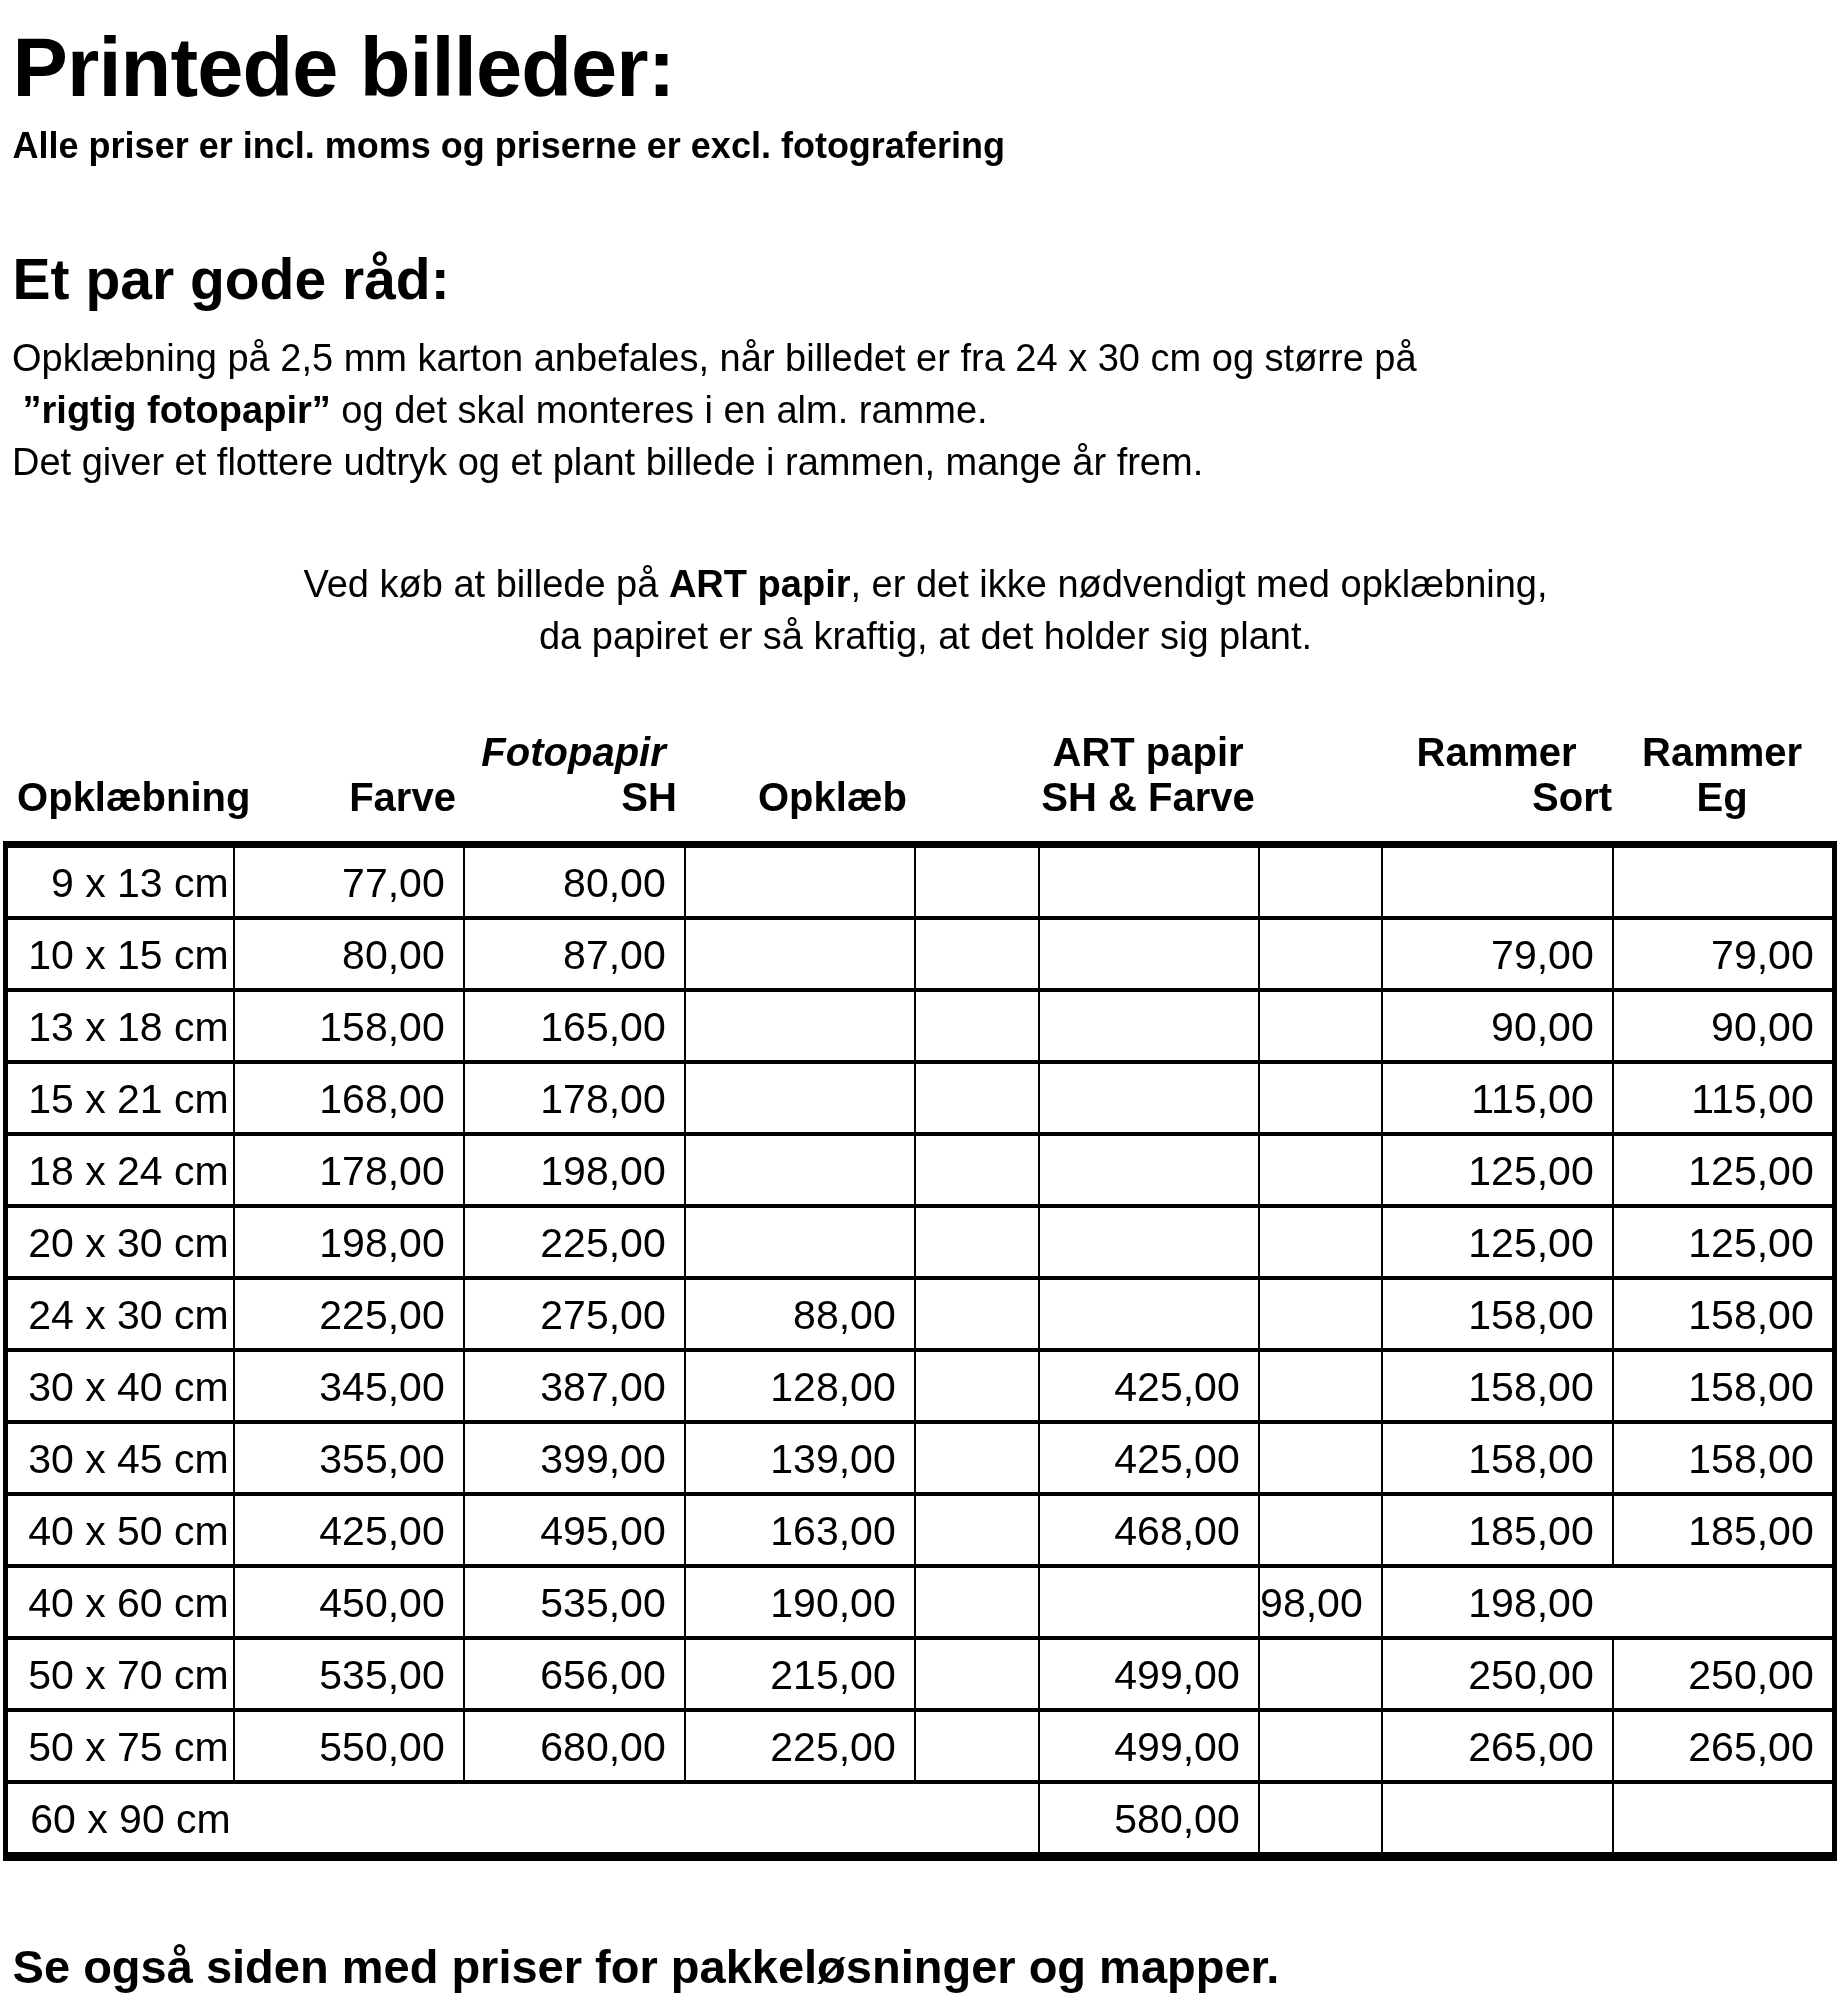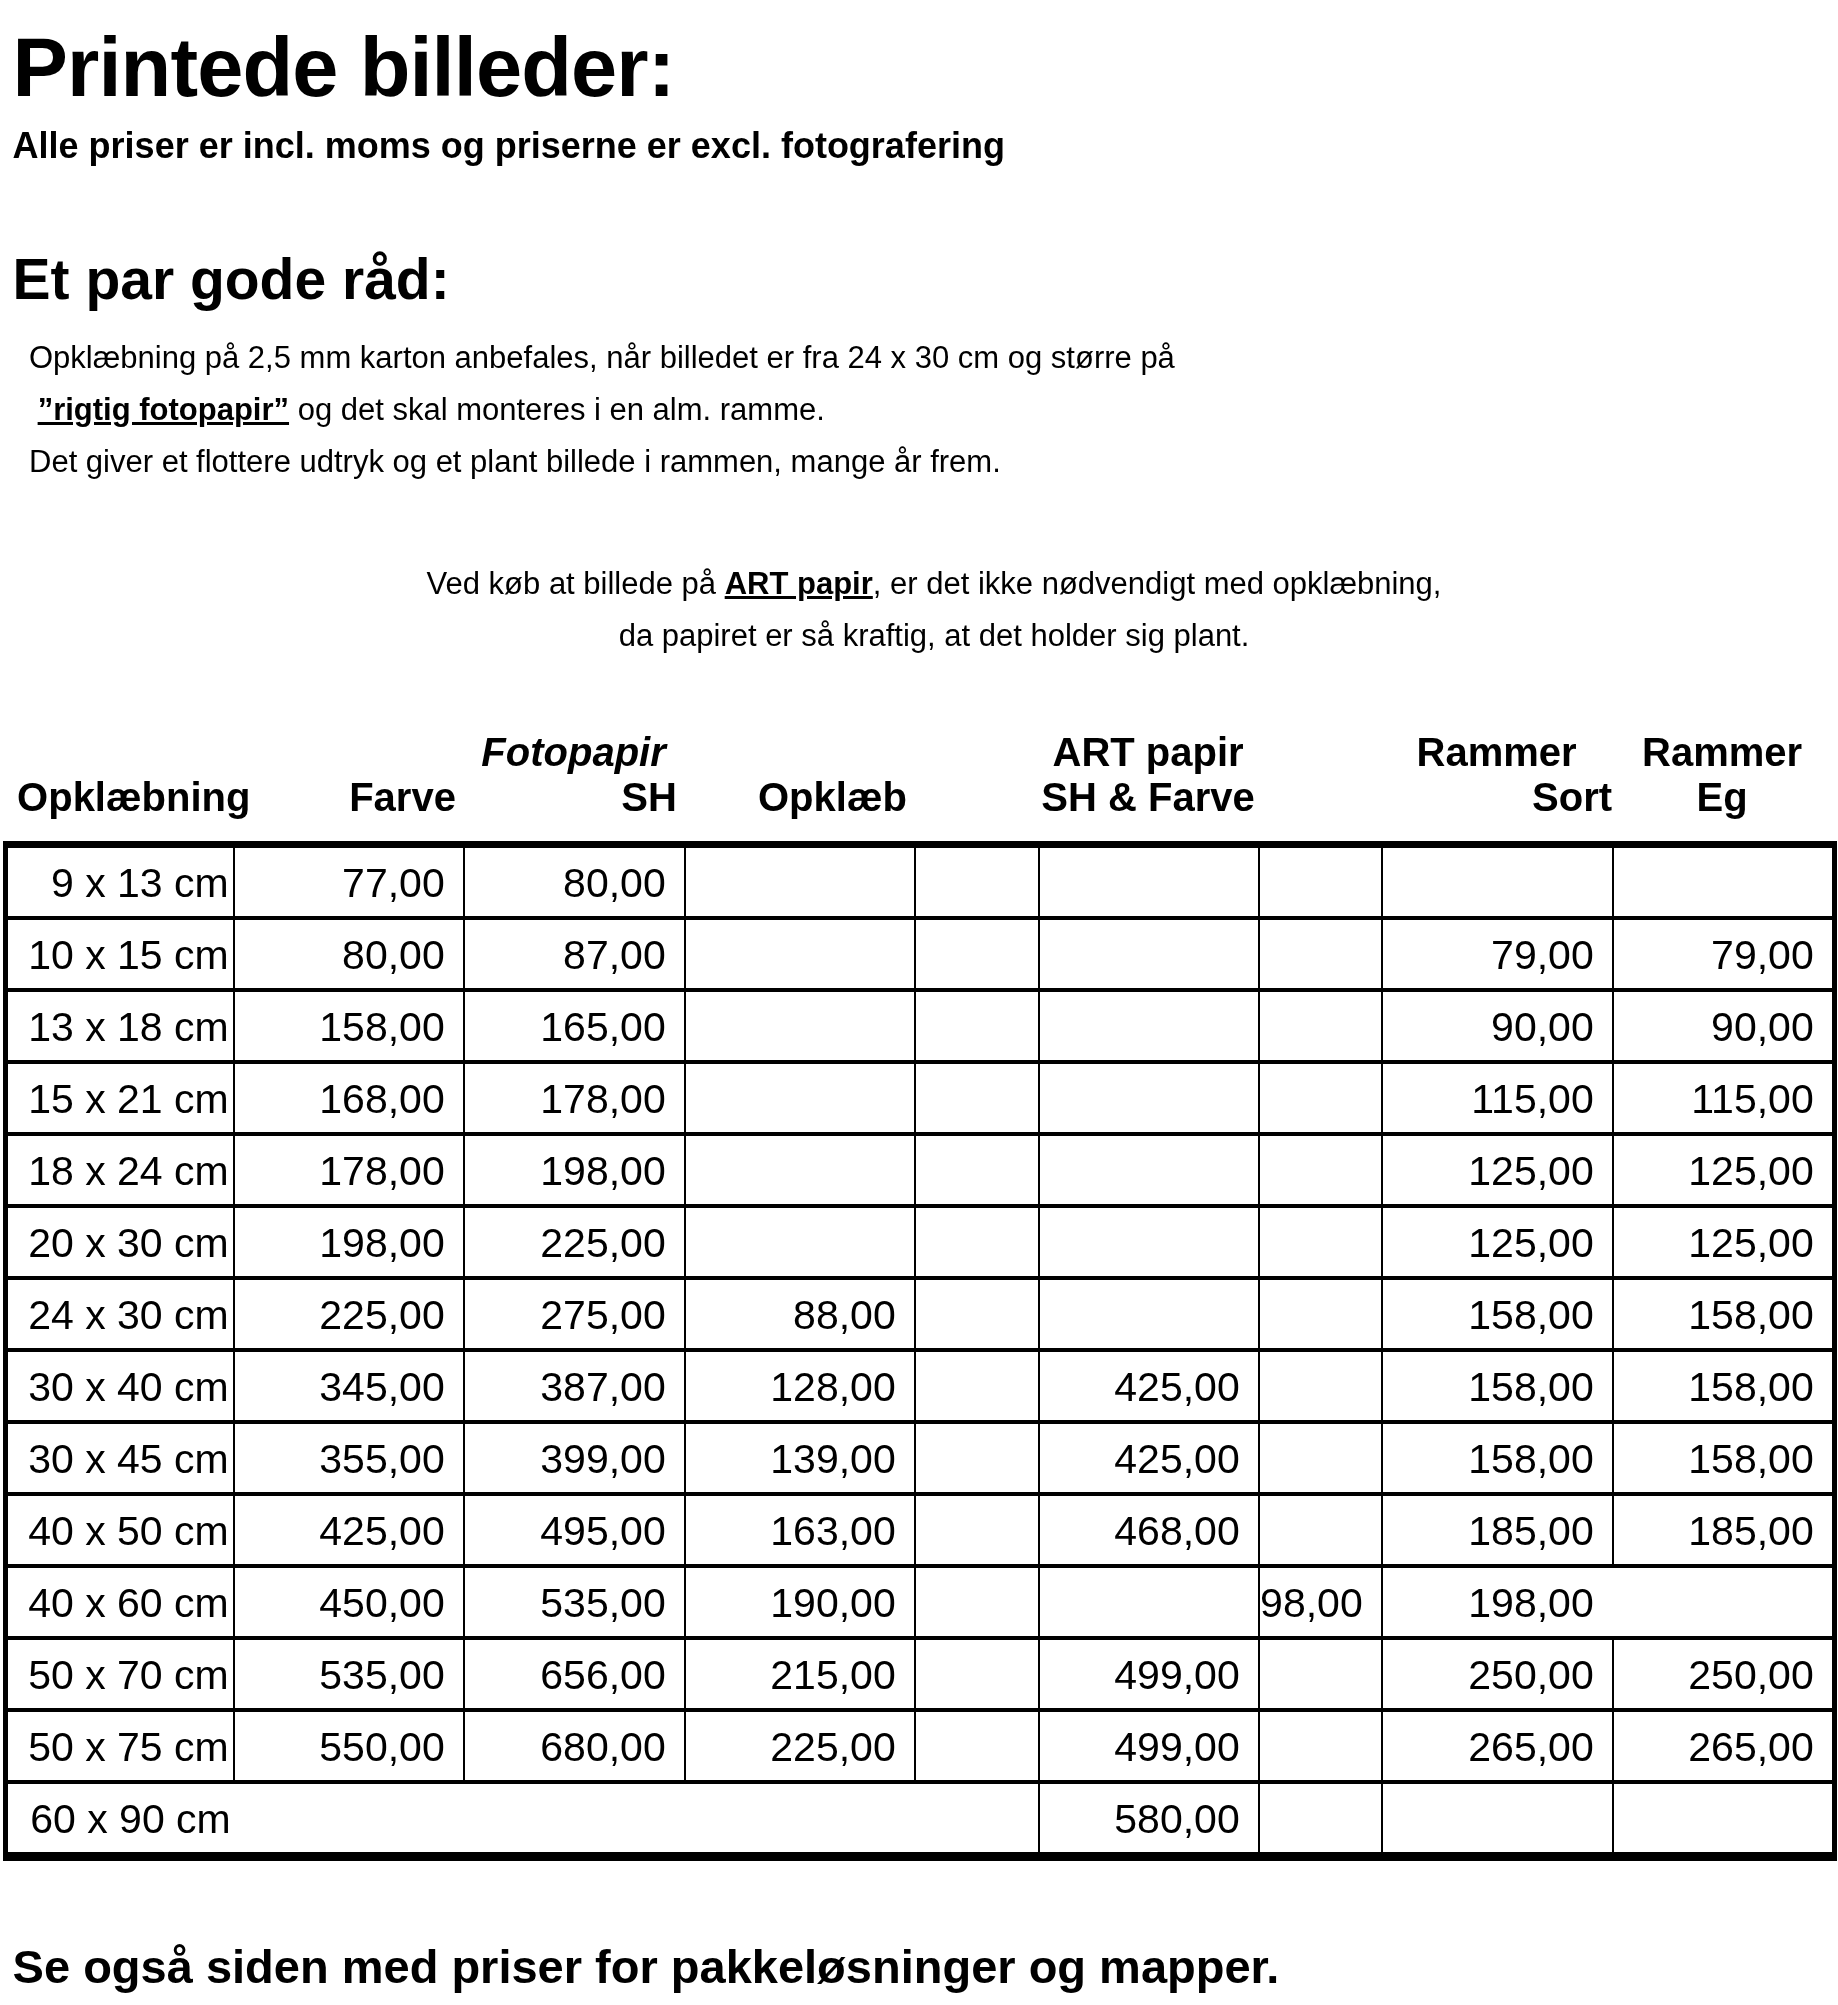--- a/index.html
+++ b/index.html
@@ -25,8 +25,8 @@
     font-size: 57px; font-weight: bold; line-height: 1.2; white-space: nowrap;
   }
   .body-par {
-    margin: 19px 0 0 29px;
-    font-size: 31px; font-weight: normal; line-height: 52px; white-space: pre-wrap;
+    margin: 19px 0 0 12px;
+    font-size: 38px; font-weight: normal; line-height: 52px; white-space: pre-wrap;
   }
   .body-par.second { margin-top: 70px; text-align: center; }
   .body-par b { font-weight: bold; text-decoration: underline; }

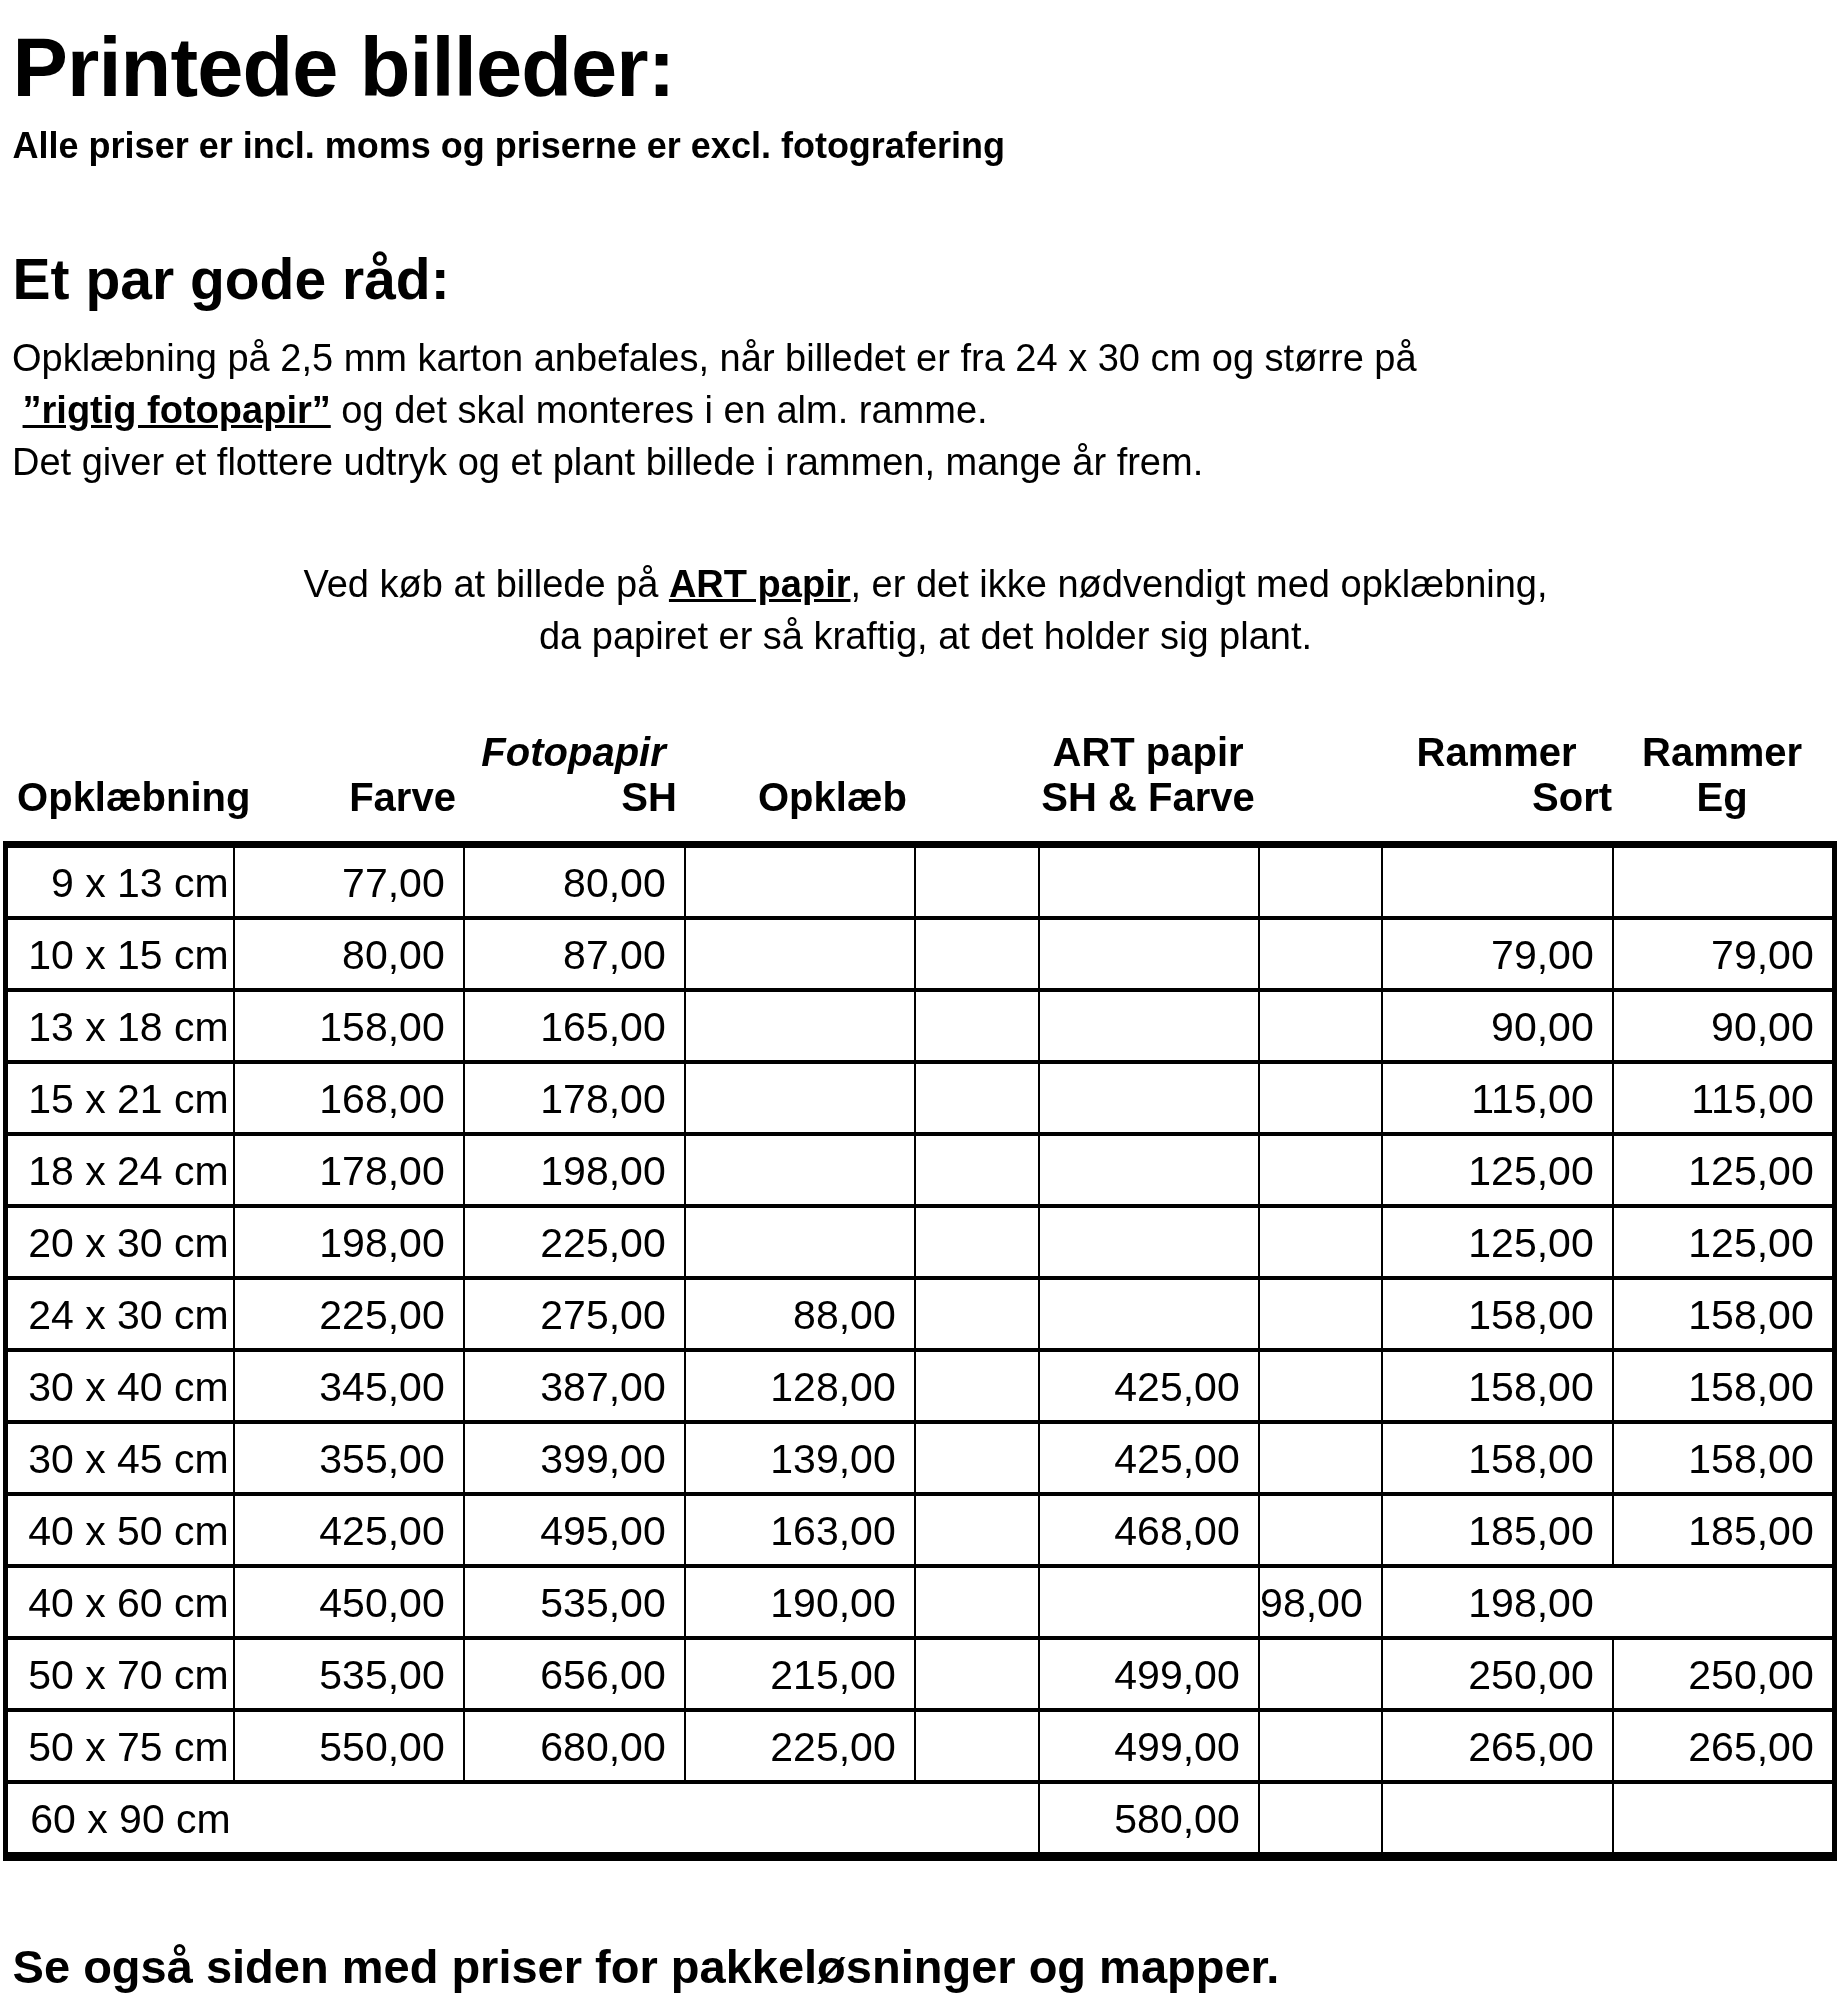--- a/index.html
+++ b/index.html
@@ -29,7 +29,7 @@
     font-size: 38px; font-weight: normal; line-height: 52px; white-space: pre-wrap;
   }
   .body-par.second { margin-top: 70px; text-align: center; }
-  .body-par b { font-weight: bold; text-decoration: underline; }
+  .body-par b { font-weight: bold; }
 
   
   .hdr-grid {

